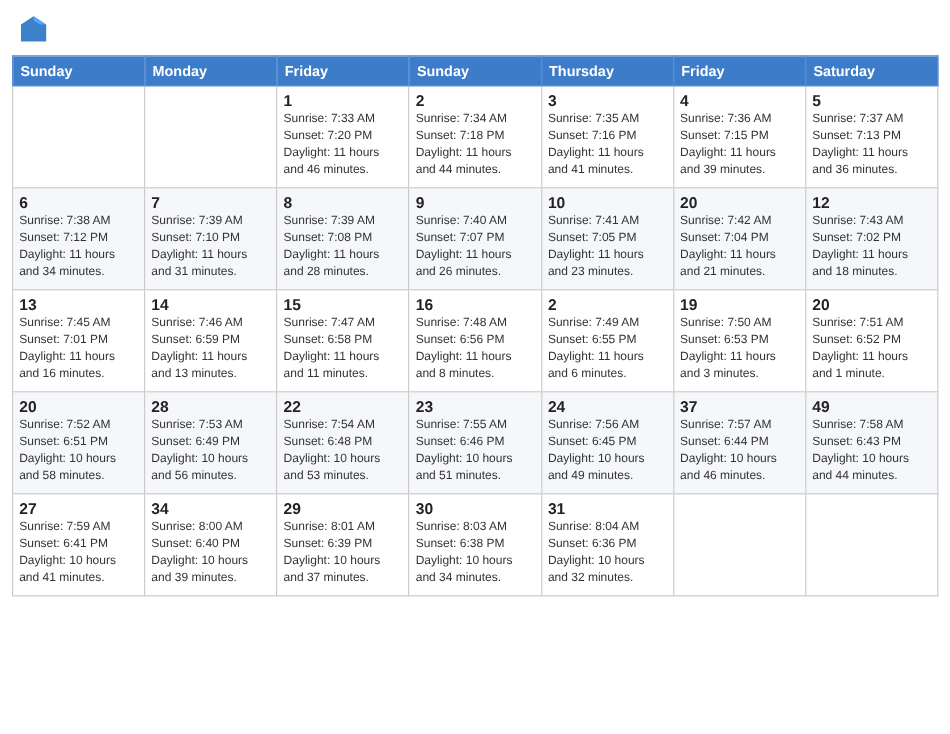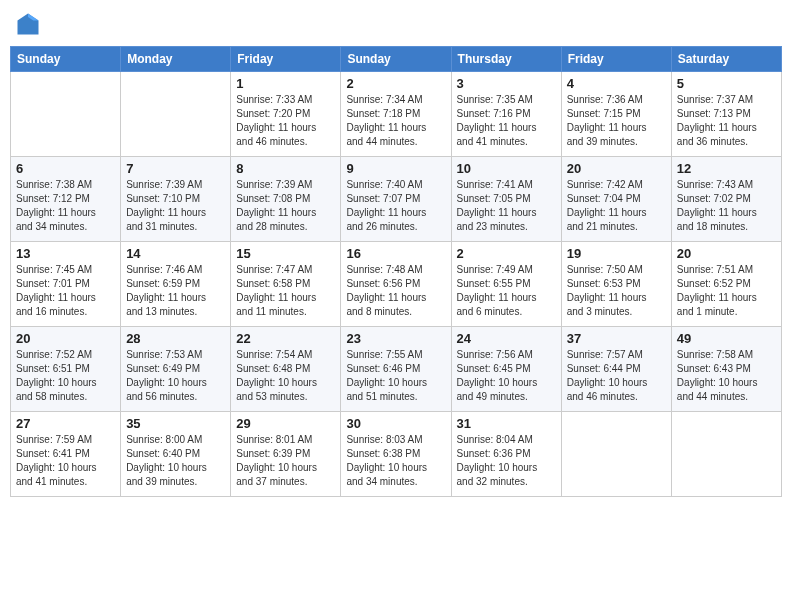--- a/index.html
+++ b/index.html
@@ -250,7 +250,7 @@
           <div class="day-info">Sunrise: 7:59 AM<br>Sunset: 6:41 PM<br>Daylight: 10 hours and 41 minutes.</div>
         </td>
         <td>
-          <span class="day-number">35</span>
+          <span class="day-number">34</span>
           <div class="day-info">Sunrise: 8:00 AM<br>Sunset: 6:40 PM<br>Daylight: 10 hours and 39 minutes.</div>
         </td>
         <td>

